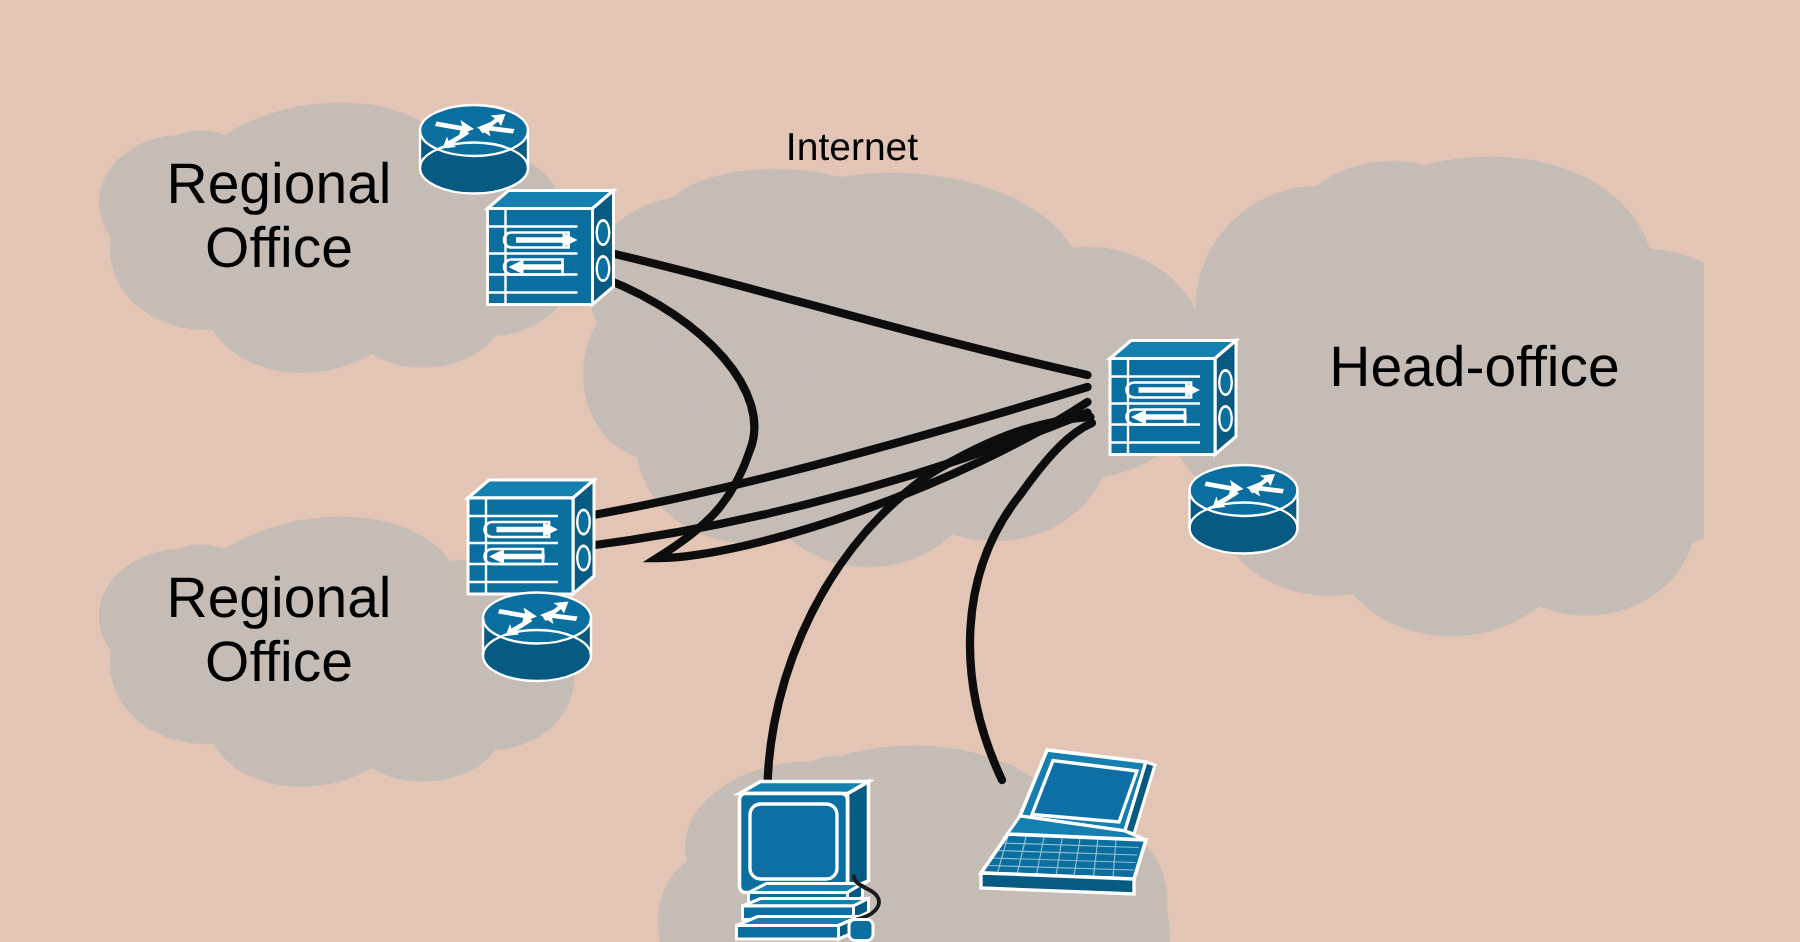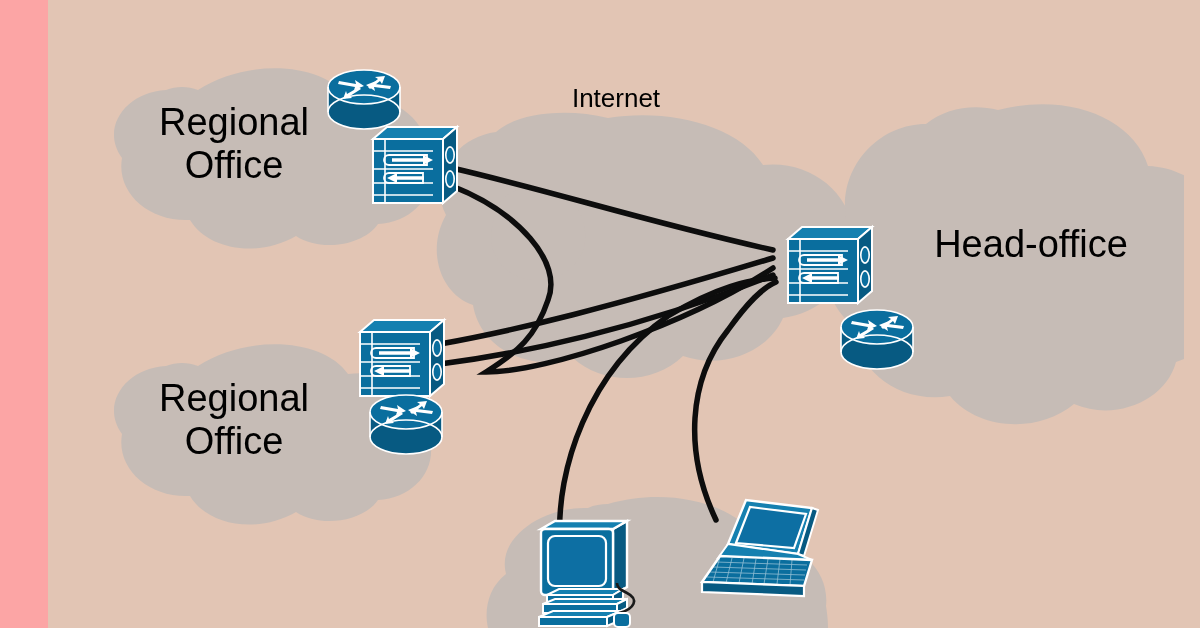--- a/index.html
+++ b/index.html
@@ -12,9 +12,8 @@
     width: 1136px;
     height: 628px;
     overflow: hidden;
-    background: #fca5a5;
+    background: #22c55e;
     font-family: "Liberation Sans", sans-serif;
-    padding-left: 48px;
   }
   #canvas svg {
     display: block;

